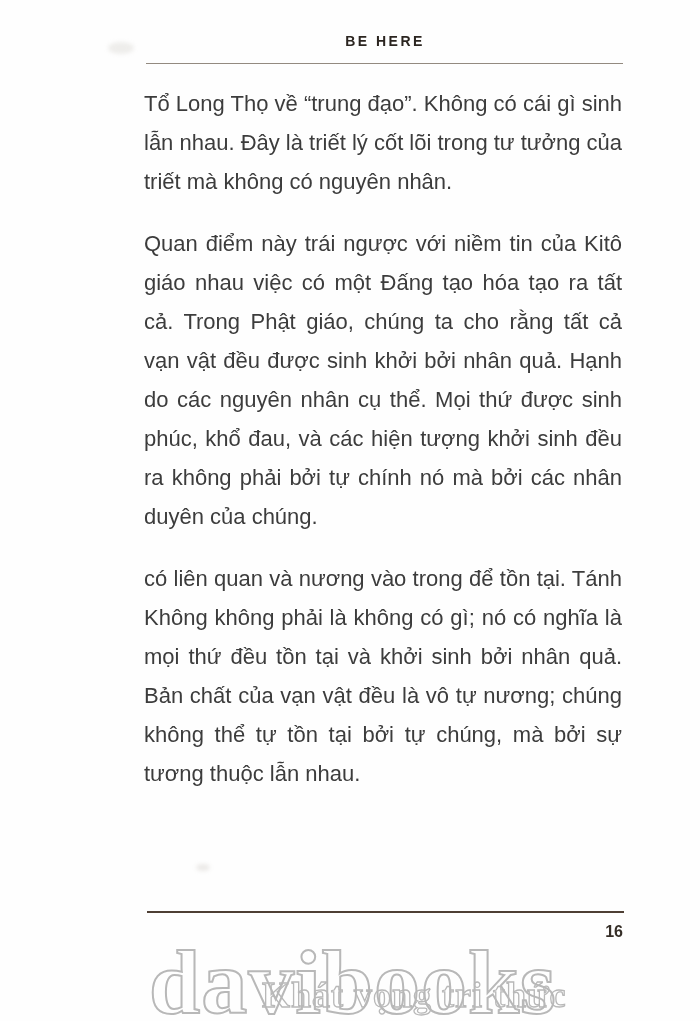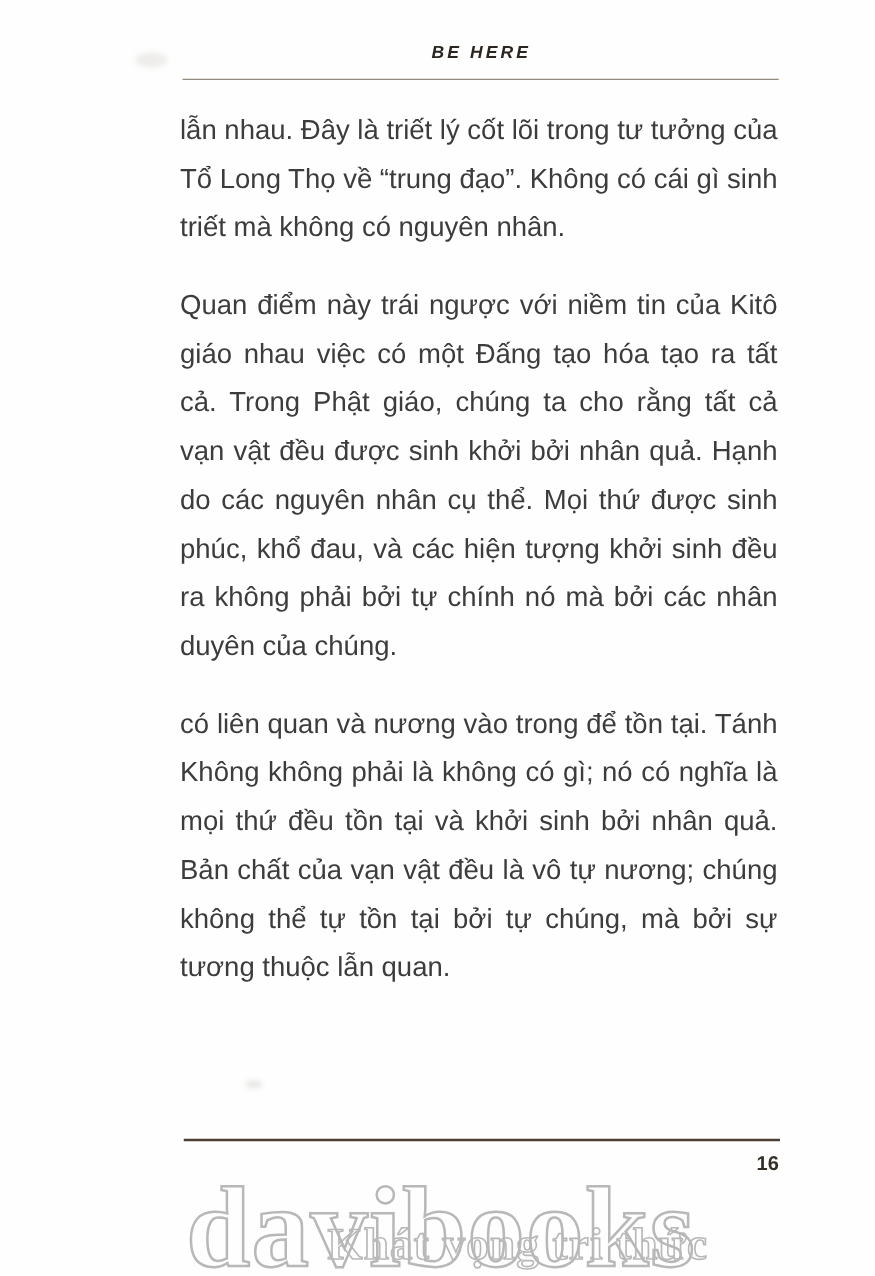--- a/index.html
+++ b/index.html
@@ -17,7 +17,6 @@
     text-align:center;
     font-size:14px; font-weight:700; letter-spacing:2.5px;
     color:#2b2520;
-    font-style:italic;
   }
   .head-rule {
     position:absolute; left:146px; top:63px; width:477px; height:1px;

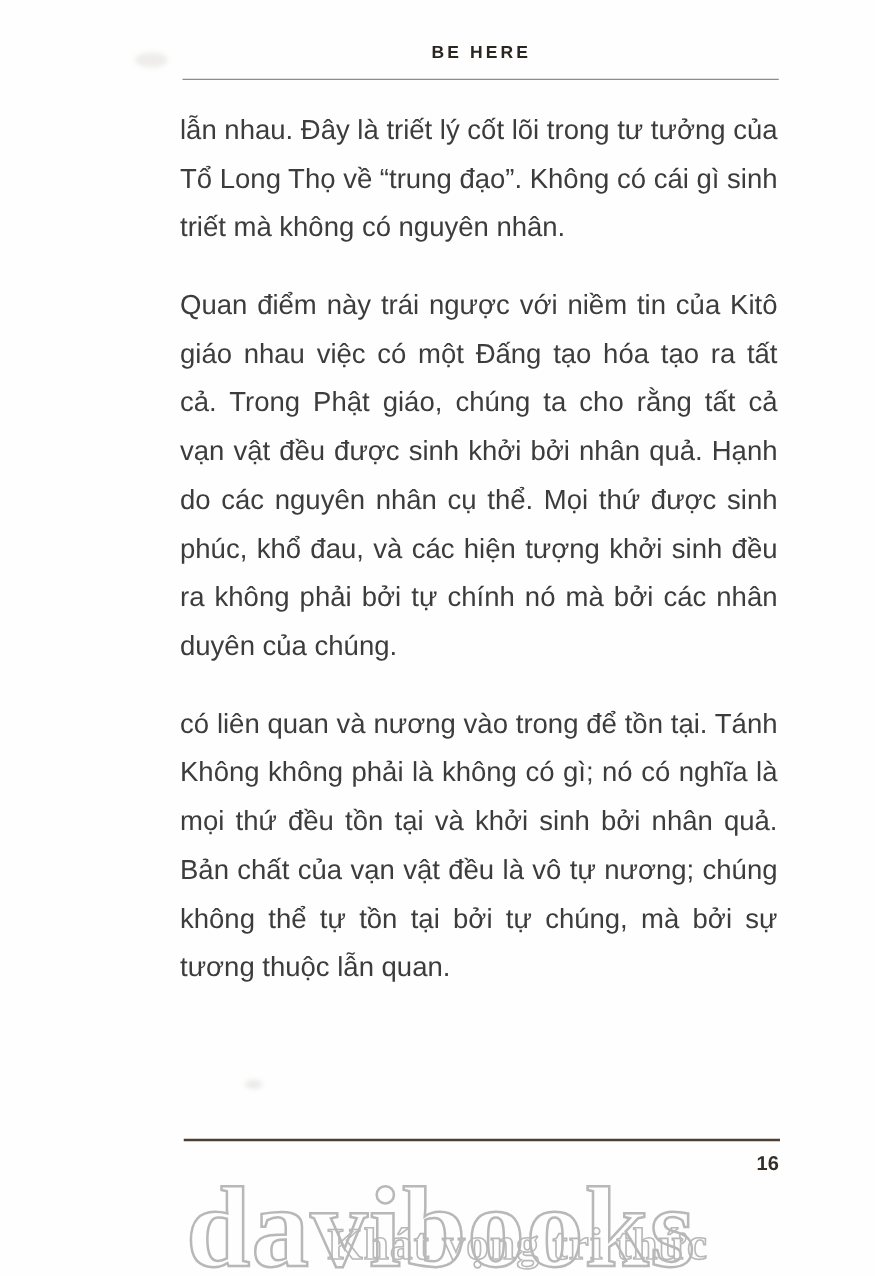--- a/index.html
+++ b/index.html
@@ -80,8 +80,8 @@
 
   <div class="body-text" id="body-text">
       <div class="para">
+        <div class="line">Tổ Long Thọ về “trung đạo”. Không có cái gì sinh</div>
         <div class="line">lẫn nhau. Đây là triết lý cốt lõi trong tư tưởng của</div>
-        <div class="line">Tổ Long Thọ về “trung đạo”. Không có cái gì sinh</div>
         <div class="line last">triết mà không có nguyên nhân.</div>
       </div>
       <div class="para">

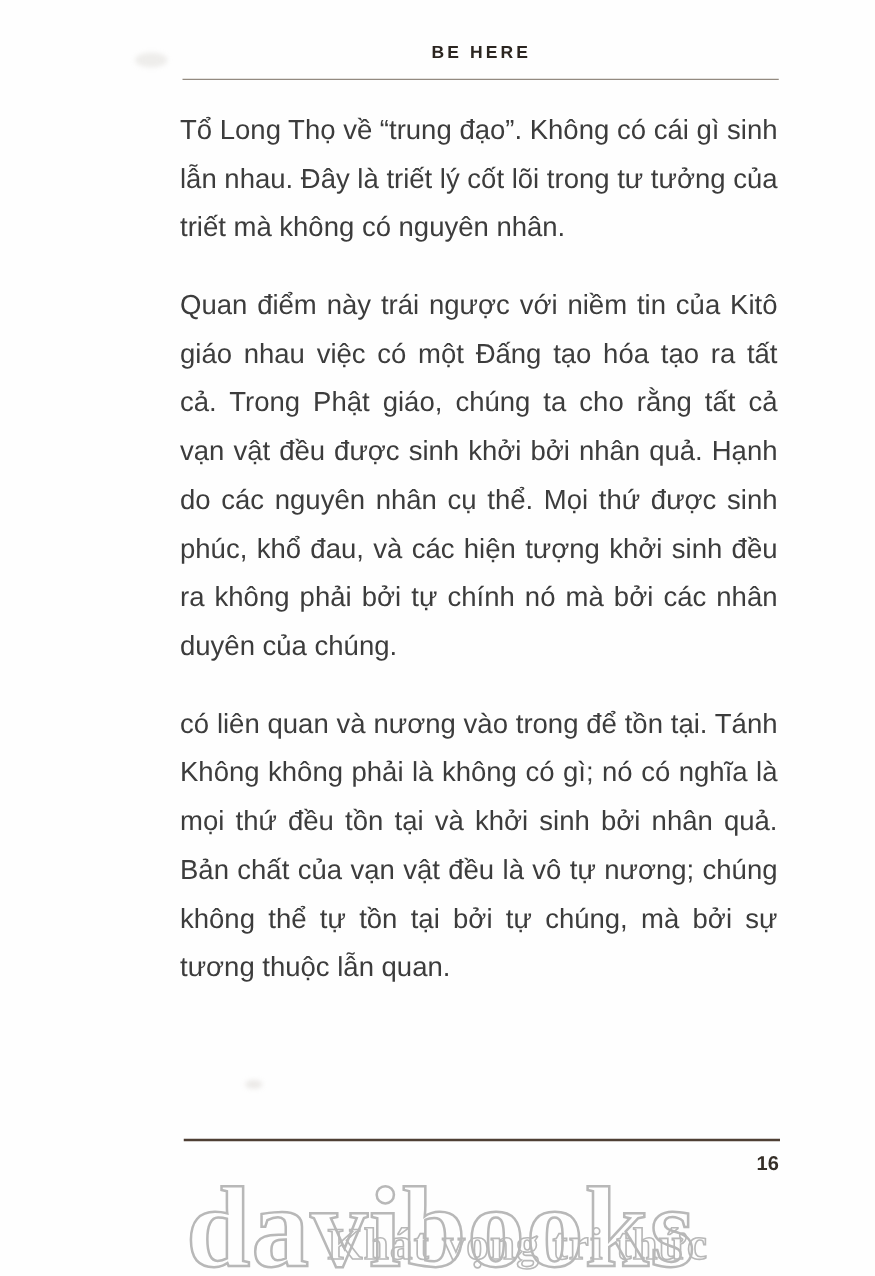--- a/index.html
+++ b/index.html
@@ -100,7 +100,7 @@
         <div class="line">mọi thứ đều tồn tại và khởi sinh bởi nhân quả.</div>
         <div class="line">Bản chất của vạn vật đều là vô tự nương; chúng</div>
         <div class="line">không thể tự tồn tại bởi tự chúng, mà bởi sự</div>
-        <div class="line last">tương thuộc lẫn quan.</div>
+        <div class="line last">tương thuộc lẫn nhau.</div>
       </div>
     </div>
 

